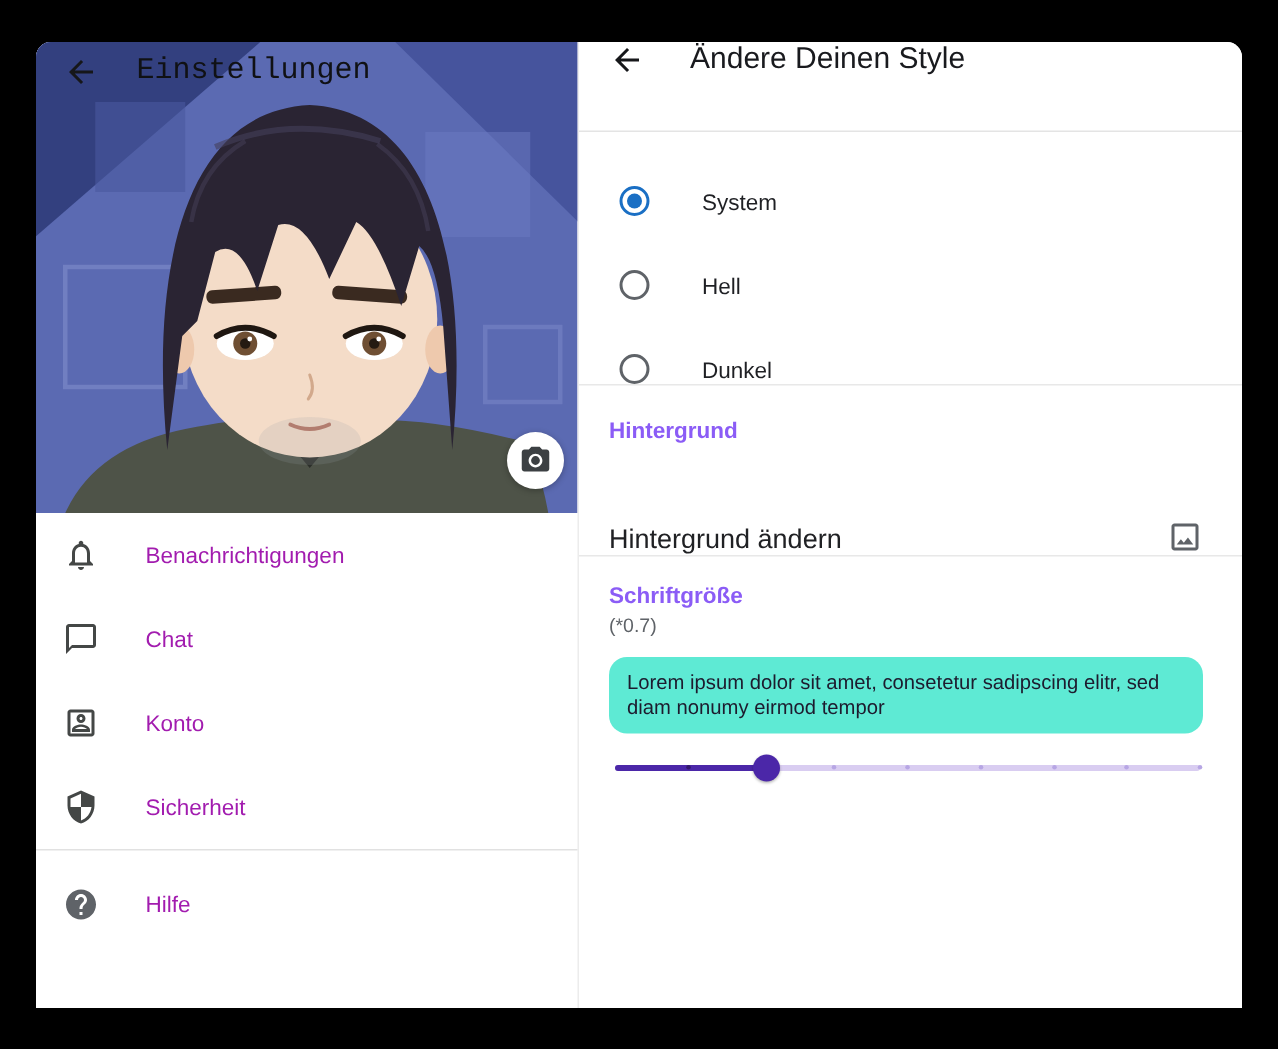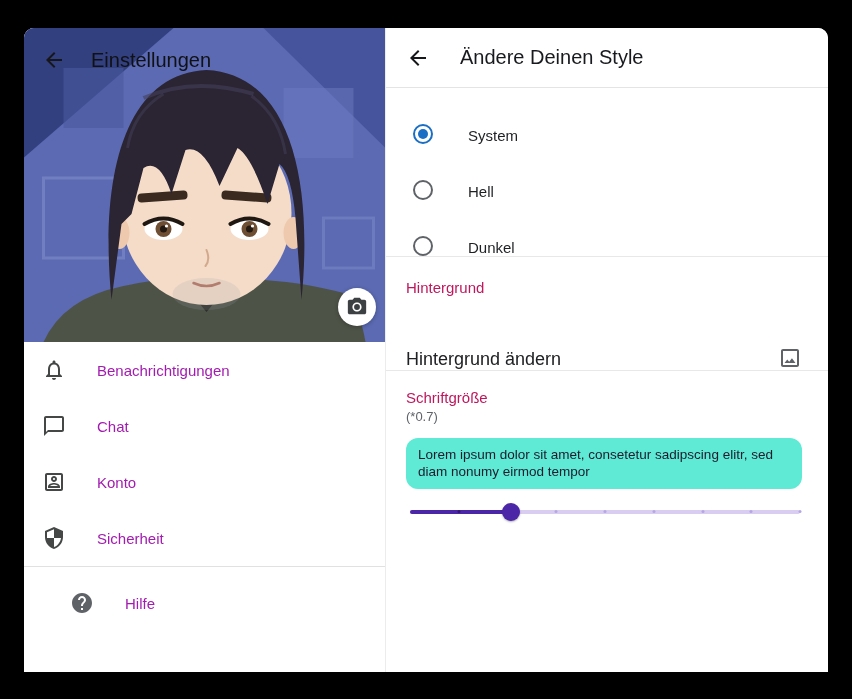--- a/index.html
+++ b/index.html
@@ -37,7 +37,7 @@
   
   .avatar-area { flex: 0 0 314px; height: 314px; position: relative; overflow: hidden; }
   .avatar-area svg.avatar { display: block; width: 100%; height: 100%; }
-  .left-header { position: absolute; top: 20px; left: 18px; display: flex; align-items: center; gap: 25px; }
+  .left-header { position: absolute; top: 8px; left: 18px; display: flex; align-items: flex-start; gap: 25px; font-family: Liberation Mono, monospace; }
   .back-btn { width: 24px; height: 24px; background: none; border: none; cursor: pointer; padding: 0; display: flex; }
   .left-title { font-size: 20px; color: #101114; }
   .camera-btn {

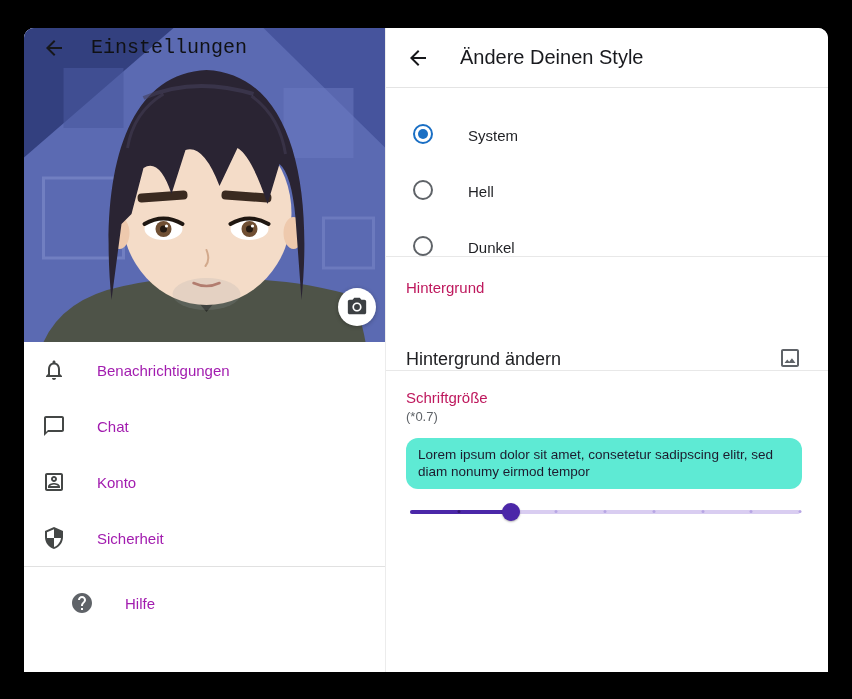--- a/index.html
+++ b/index.html
@@ -56,7 +56,7 @@
   .help-item { margin-top: 8px; margin-left: 28px; }
   
   .right-header {
-    flex: 0 0 60px; display: flex; align-items: center; gap: 30px;
+    flex: 0 0 60px; display: flex; align-items: flex-start; gap: 30px;
     padding-left: 20px; border-bottom: 1px solid #e4e4e4;
   }
   .right-title { font-size: 20px; color: #191a1e; }

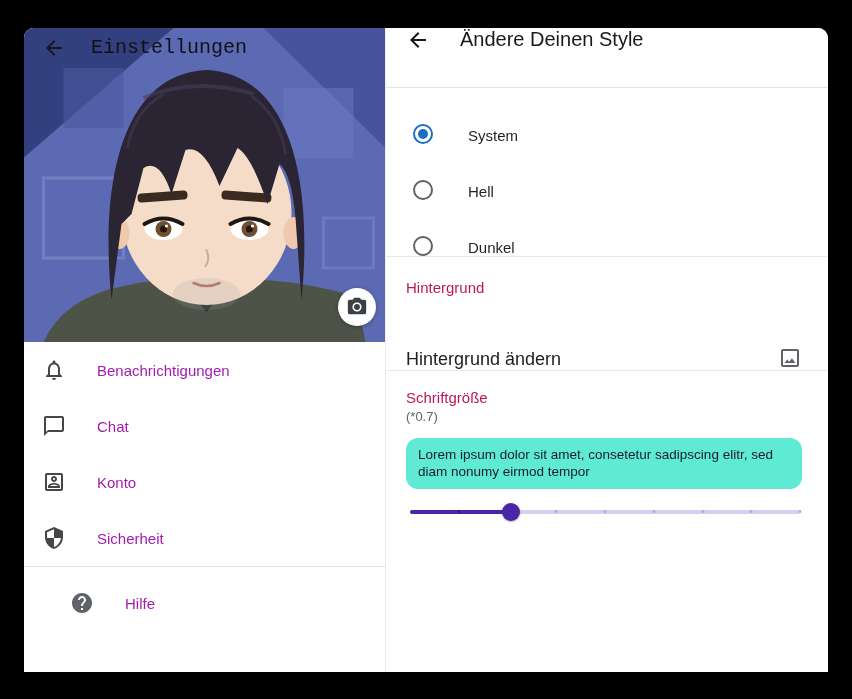--- a/index.html
+++ b/index.html
@@ -66,7 +66,7 @@
   .radio.selected { border-color: #1a6fc4; }
   .radio.selected::after { content: ""; position: absolute; inset: 3px; border-radius: 50%; background: #1a6fc4; }
   .hr { border-top: 1px solid #e8e8e8; }
-  .section-label { padding: 22px 20px 0; font-size: 15px; font-weight: normal; color: #be185d; }
+  .section-label { padding: 22px 20px 0; font-size: 15px; font-weight: bold; color: #8b5cf6; }
   .bg-row {
     height: 56px; margin-top: 18px; display: flex; align-items: flex-end; justify-content: space-between;
     padding: 0 26px 0 20px; font-size: 18px; color: #202124; cursor: pointer;

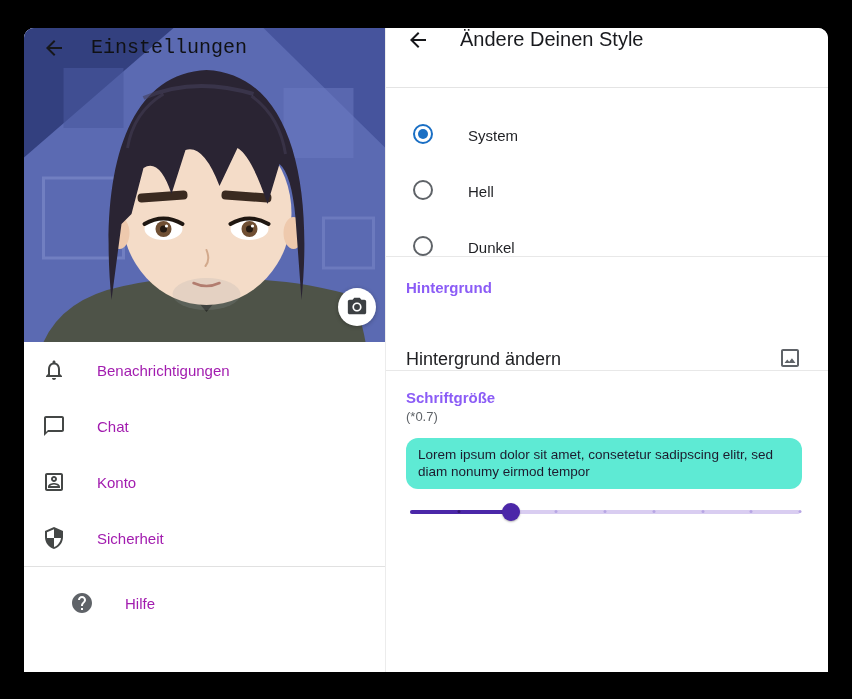--- a/index.html
+++ b/index.html
@@ -53,7 +53,7 @@
   }
   .menu-item svg { flex: 0 0 24px; }
   .left-divider { border-top: 1px solid #e1e1e1; }
-  .help-item { margin-top: 8px; margin-left: 28px; }
+  .help-item { margin-top: 8px; }
   
   .right-header {
     flex: 0 0 60px; display: flex; align-items: flex-start; gap: 30px;

